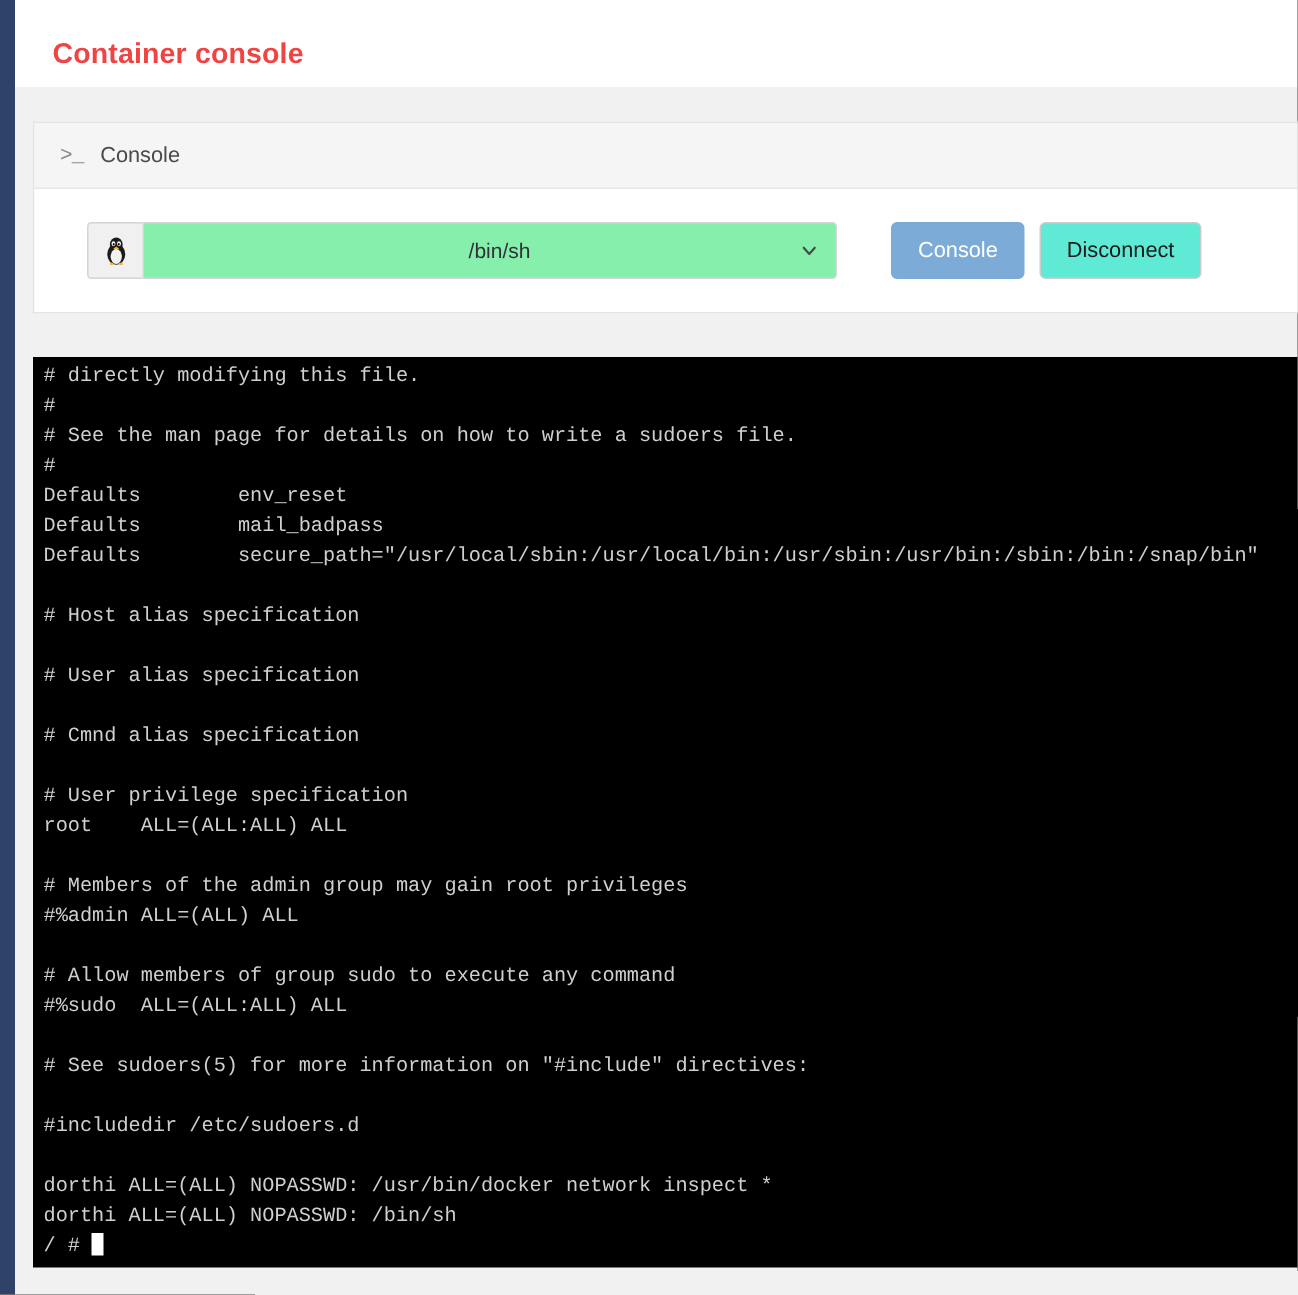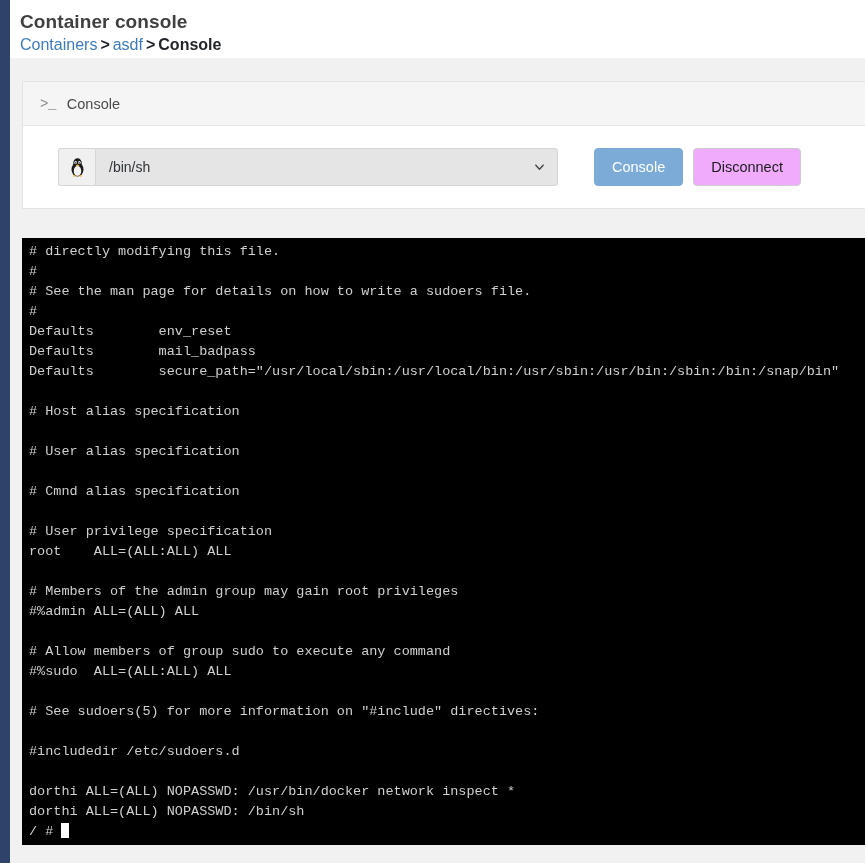--- a/index.html
+++ b/index.html
@@ -46,10 +46,10 @@
   .page-title {
     font-size: 19px;
     font-weight: 600;
-    color: #404040;
+    color: #ef4444;
     letter-spacing: 0.1px;
     line-height: 24px;
-    margin: 0;
+    margin: 15px;
   }
   .breadcrumb {
     margin-top: 3px;

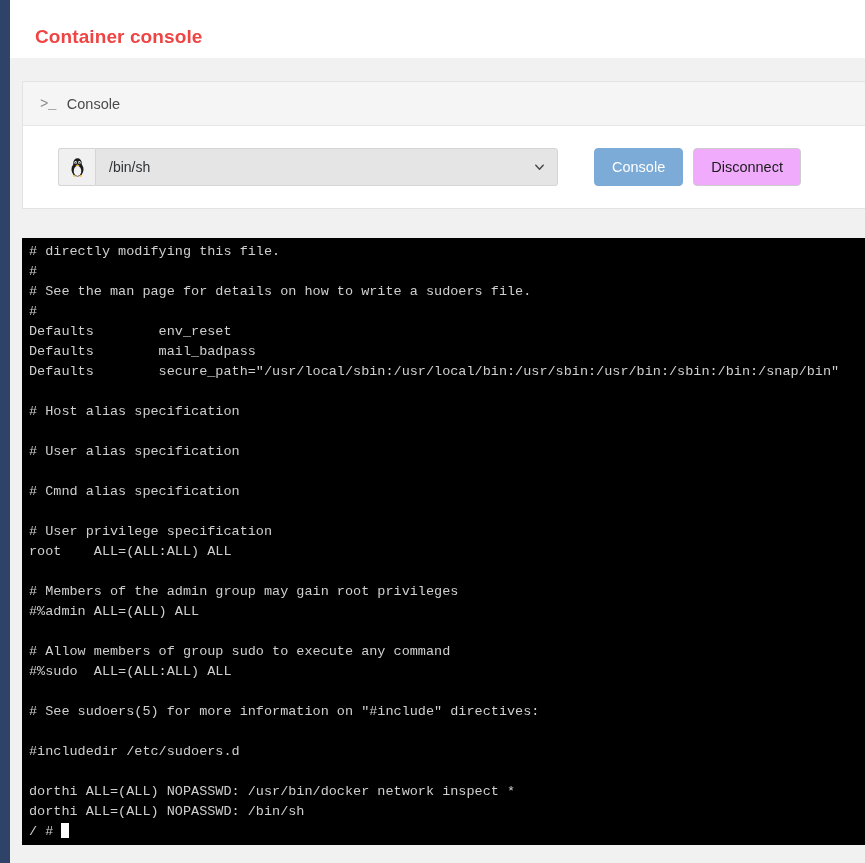--- a/index.html
+++ b/index.html
@@ -151,7 +151,7 @@
     position: relative;
     border: 1px solid #d5d5d5;
     border-radius: 0 3px 3px 0;
-    background: #e5e5e5;
+    background: #86efac;
     display: flex;
     align-items: center;
     padding-left: 13px;
@@ -159,6 +159,7 @@
     font-size: 14px;
     color: #2e3338;
     cursor: pointer;
+    justify-content: center;
   }
   .shell-select .chev {
     position: absolute;

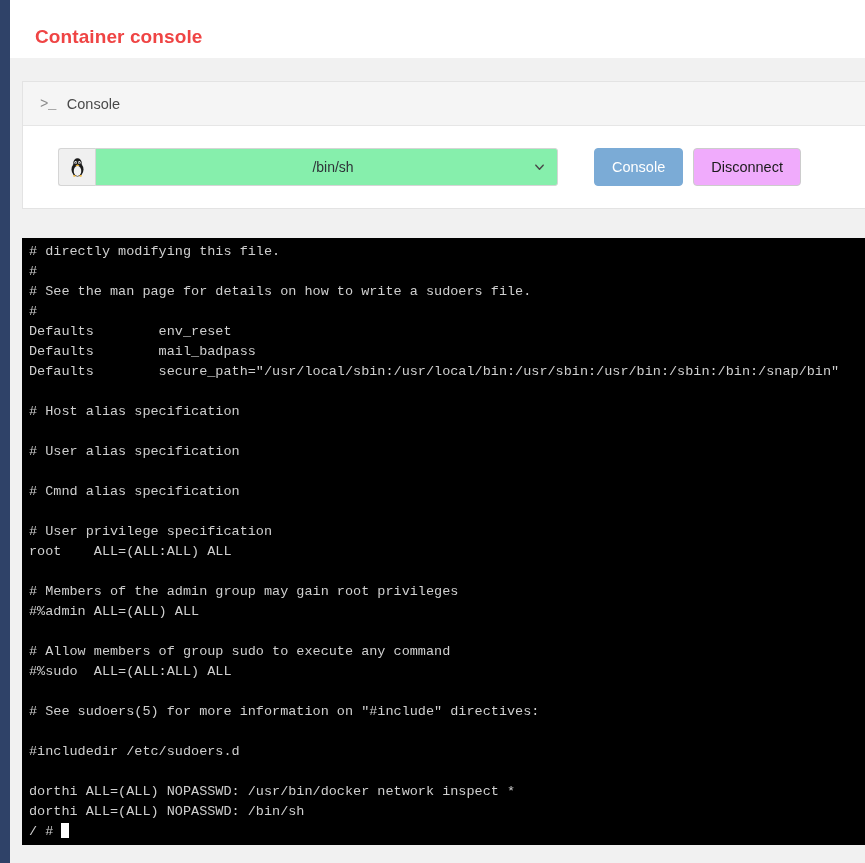--- a/index.html
+++ b/index.html
@@ -189,7 +189,7 @@
     cursor: default;
   }
   .btn-disconnect {
-    background: #f0abfc;
+    background: #5eead4;
     border: 1px solid #cccccc;
     color: #1b1b1b;
     margin-left: 10px;

